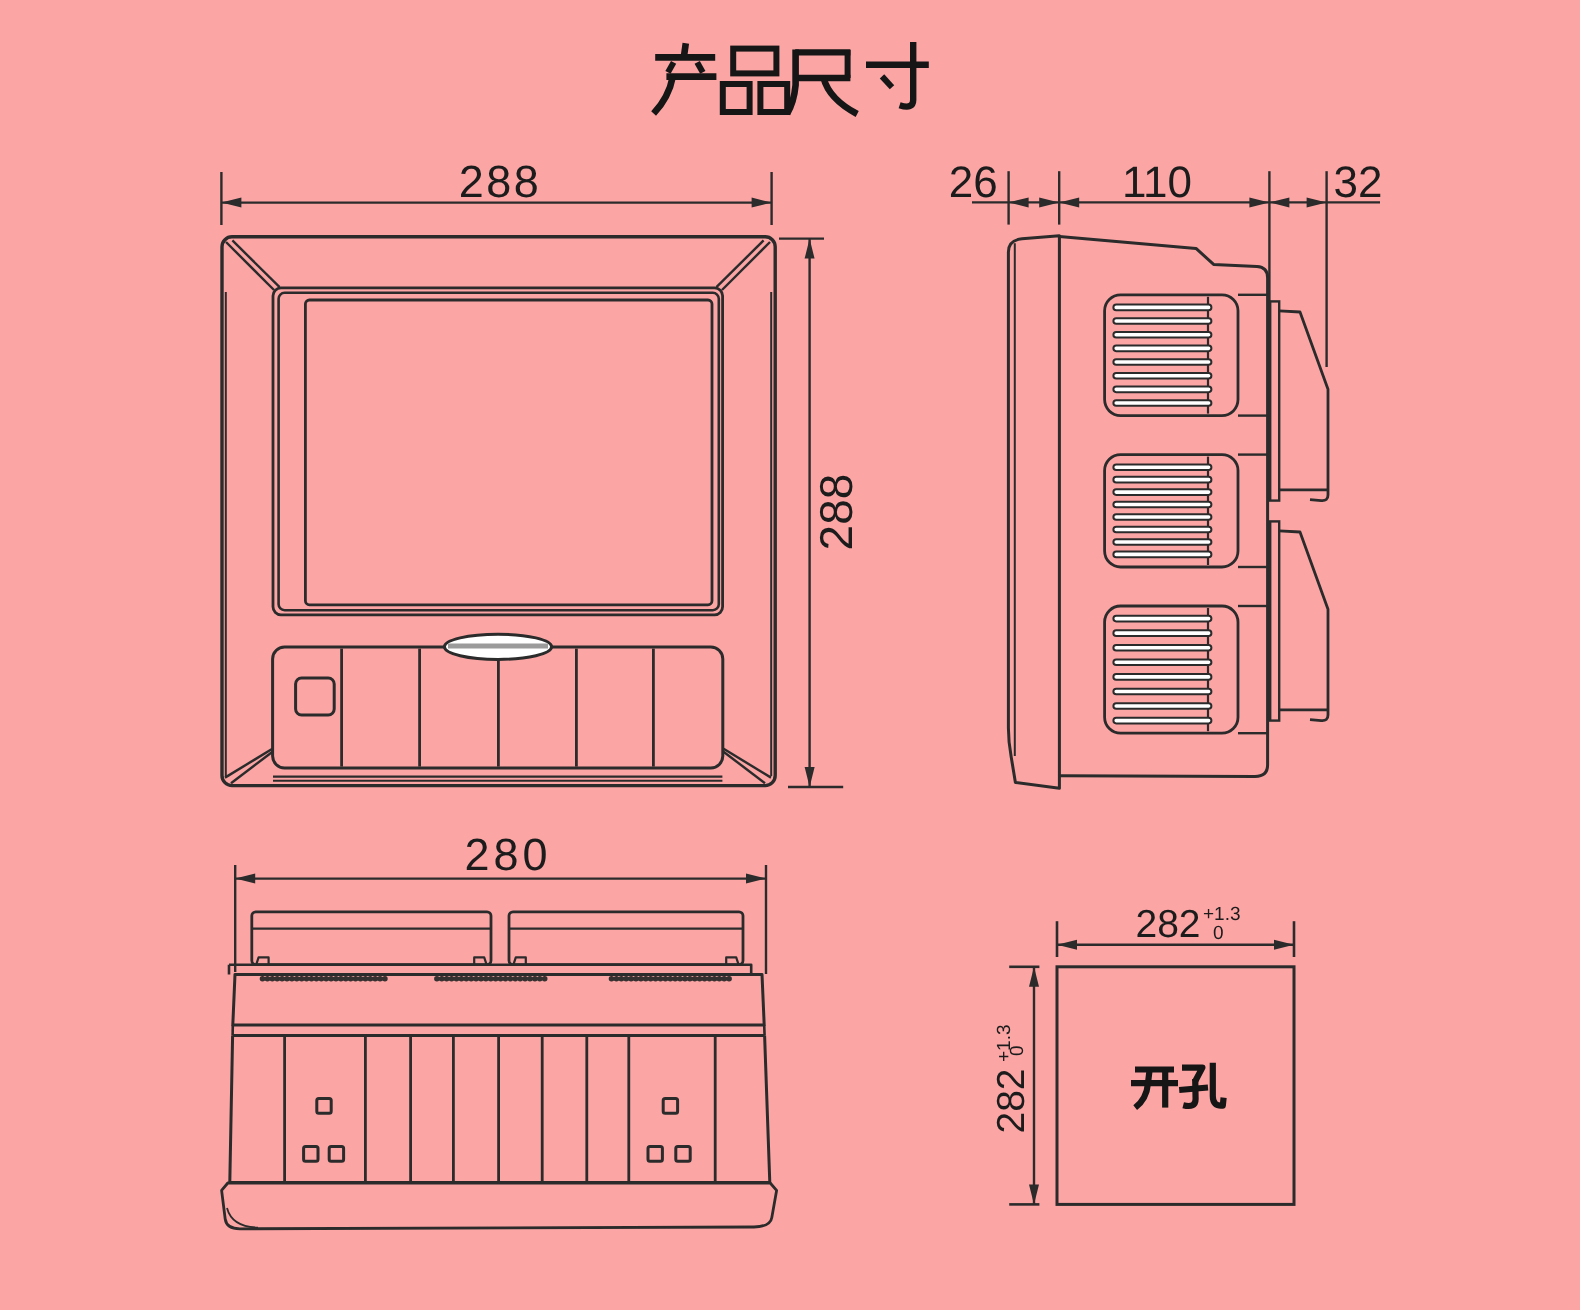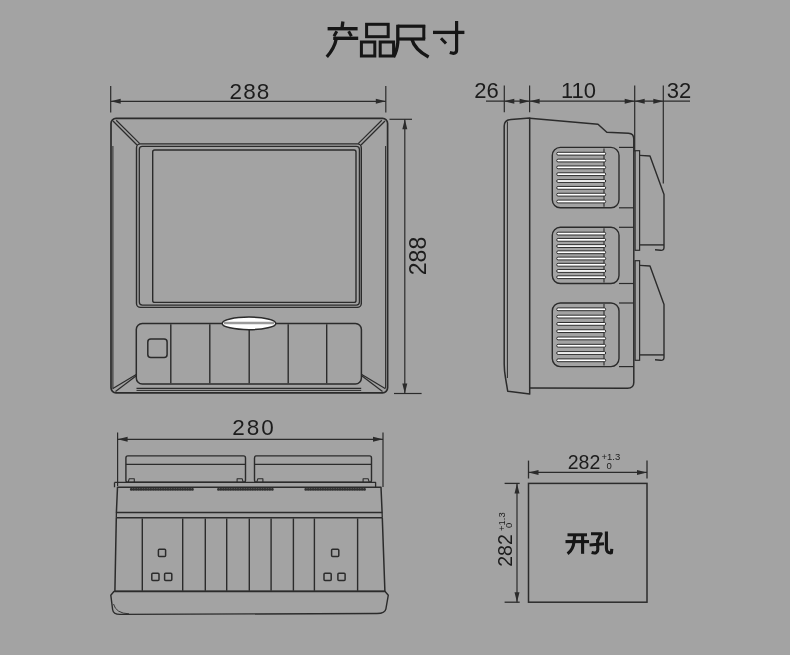--- a/index.html
+++ b/index.html
@@ -3,7 +3,7 @@
 <meta charset="utf-8">
 <style>
 html,body{margin:0;padding:0;background:#ffffff;}
-#page{position:relative;width:790px;height:655px;background:#a3a3a3;overflow:hidden;}
+#page{position:relative;width:790px;height:655px;background:#fca5a5;overflow:hidden;}
 </style>
 </head>
 <body>

